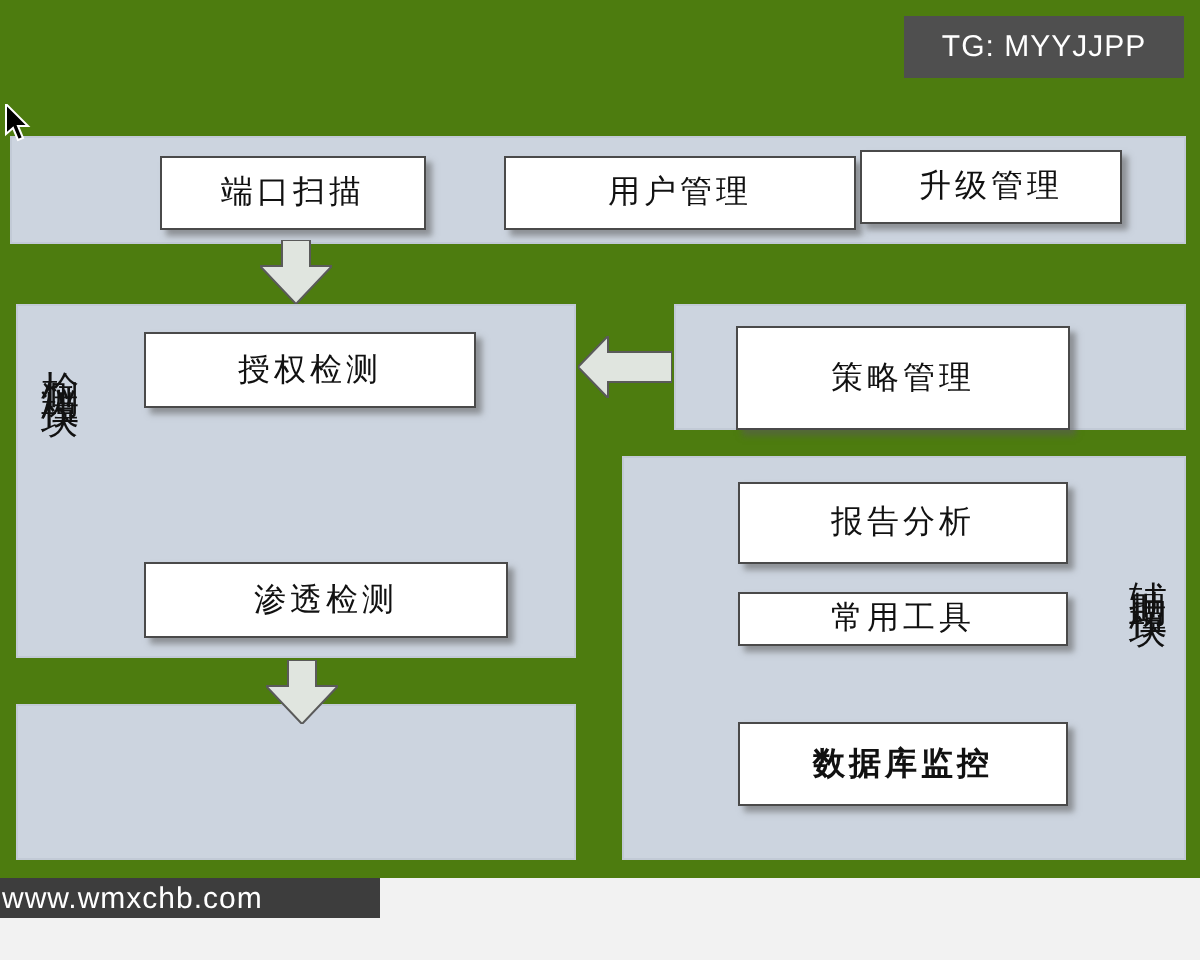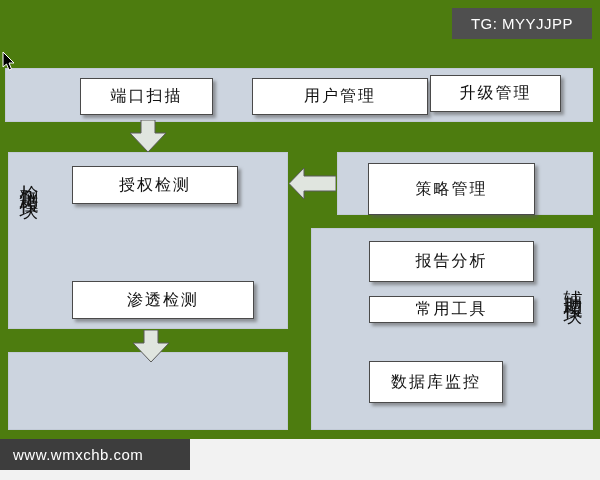--- a/index.html
+++ b/index.html
@@ -121,7 +121,7 @@
 
   <div class="node" style="left:369px;top:241px;width:165px;height:41px;">报告分析</div>
   <div class="node" style="left:369px;top:296px;width:165px;height:27px;">常用工具</div>
-  <div class="node" style="left:369px;top:361px;width:134px;height:42px;">数据库监控</div>
+  <div class="node" style="left:369px;top:361px;width:165px;height:42px;font-weight:bold;">数据库监控</div>
 
 </div>
 

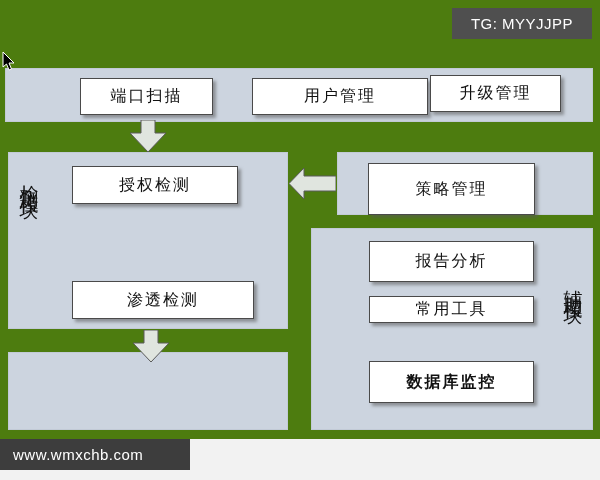--- a/index.html
+++ b/index.html
@@ -63,9 +63,9 @@
     justify-content:center;
   }
   .badge.site{
-    left:0px;top:439px;width:190px;height:31px;
+    left:0px;top:439px;width:190px;height:20px;
     background:#3d3d3d;
-    padding-left:13px;
+    padding-left:1px;
     box-sizing:border-box;
   }
   .bottom-strip{

